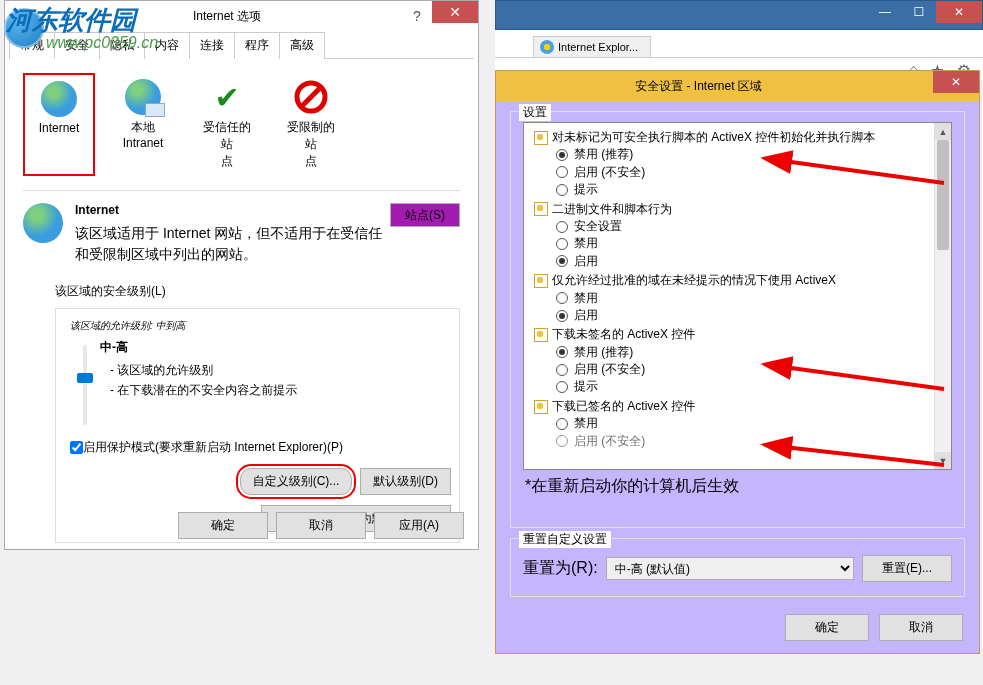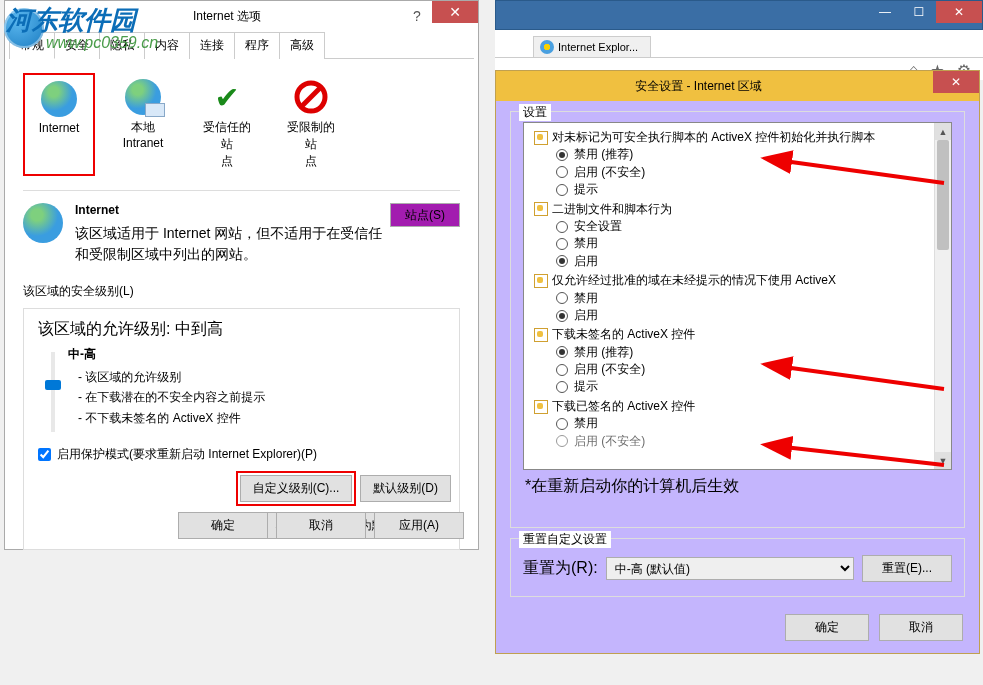--- a/index.html
+++ b/index.html
@@ -45,7 +45,7 @@
 .zone-detail p { font-size: 14px; line-height: 1.5; }
 .sites-btn { border:1px solid #adadad; background:#a21caf; padding: 3px 14px; font-size:12px; height:24px; }
 
-.sec-level { margin-top: 18px; }
+.sec-level { margin-top: 18px; margin-left: 32px; }
 .sec-level-label { margin-bottom: 8px; }
 .sec-level-box { border:1px solid #ddd; padding: 10px 8px 10px 14px; }
 .allow-label { font-size:16px; margin-bottom:6px; }

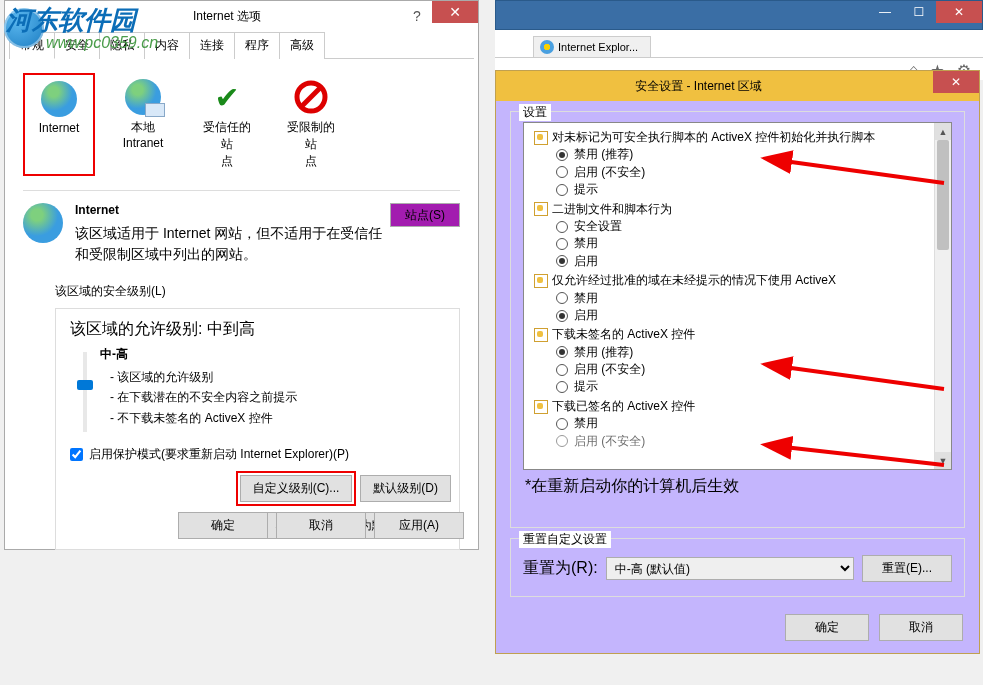--- a/index.html
+++ b/index.html
@@ -48,7 +48,7 @@
 .sec-level { margin-top: 18px; margin-left: 32px; }
 .sec-level-label { margin-bottom: 8px; }
 .sec-level-box { border:1px solid #ddd; padding: 10px 8px 10px 14px; }
-.allow-label { font-size:16px; margin-bottom:6px; }
+.allow-label { font-size:10px; margin-bottom:6px;font-style:italic; }
 .slider-area { display:flex; }
 .slider-col { width: 30px; padding-top: 6px; }
 .slider-track { width:4px; height:80px; background:#e8e8e8; margin:0 auto; position:relative; }

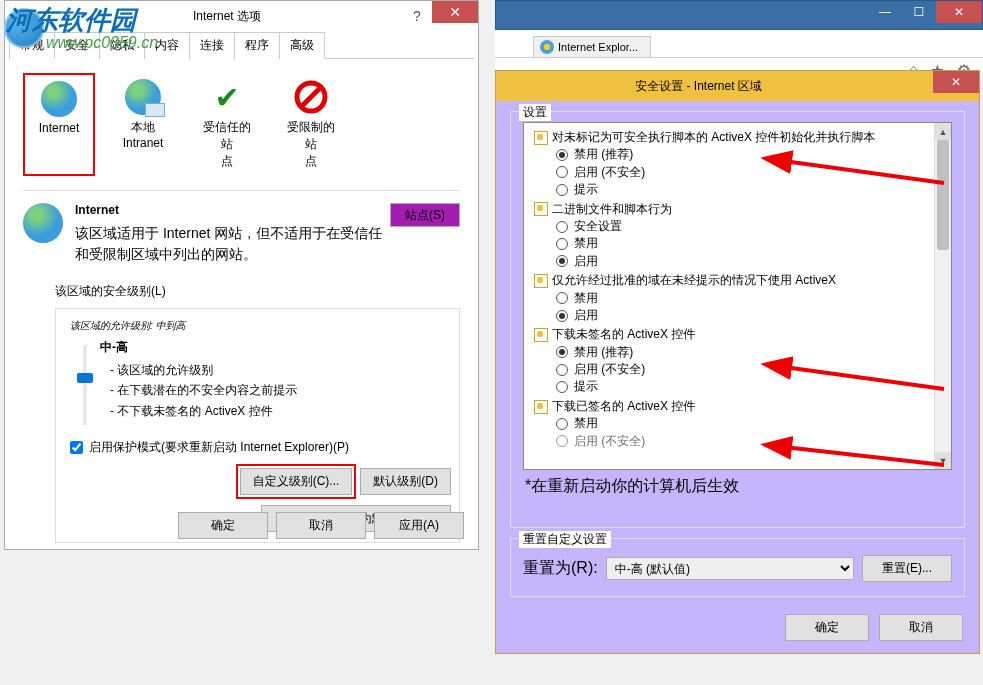--- a/index.html
+++ b/index.html
@@ -185,7 +185,6 @@
             <div class="bullets">
               <div>- 该区域的允许级别</div>
               <div>- 在下载潜在的不安全内容之前提示</div>
-              <div>- 不下载未签名的 ActiveX 控件</div>
             </div>
           </div>
         </div>

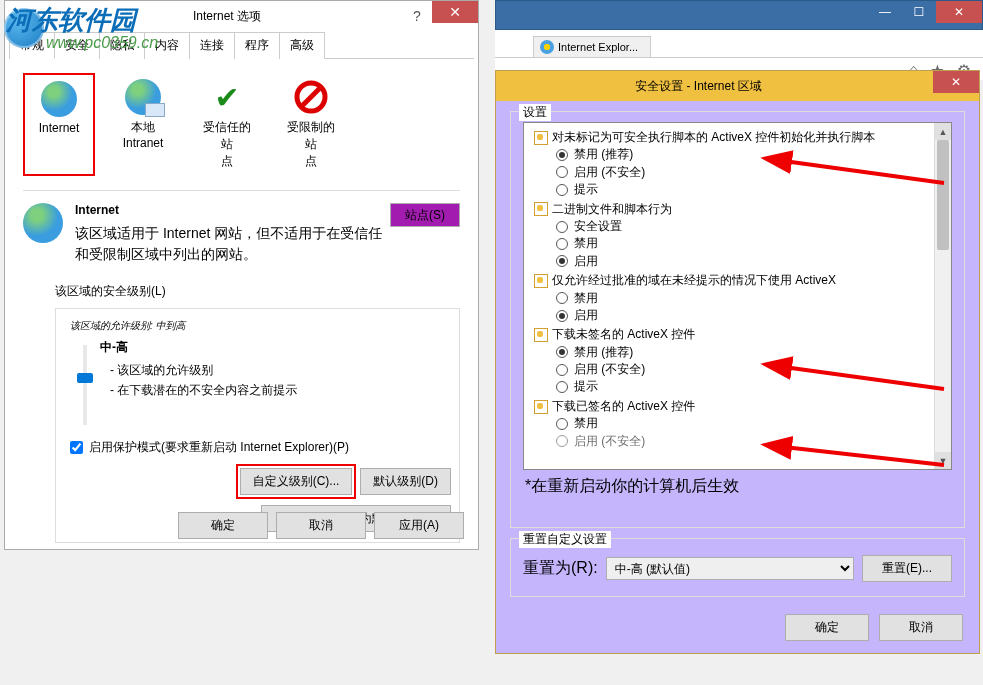--- a/index.html
+++ b/index.html
@@ -57,7 +57,7 @@
 .slider-txt .level-name { font-weight:bold; margin-bottom:4px; }
 .slider-txt .bullets { padding-left: 10px; line-height:1.7; }
 
-.protect-row { margin-top:14px; display:flex; align-items:flex-start; gap:6px; }
+.protect-row { margin-top:14px; display:flex; align-items:flex-start; }
 .protect-row input { margin-top:2px; }
 
 .level-btns { display:flex; justify-content:flex-end; gap:8px; margin-top:12px; position:relative; }

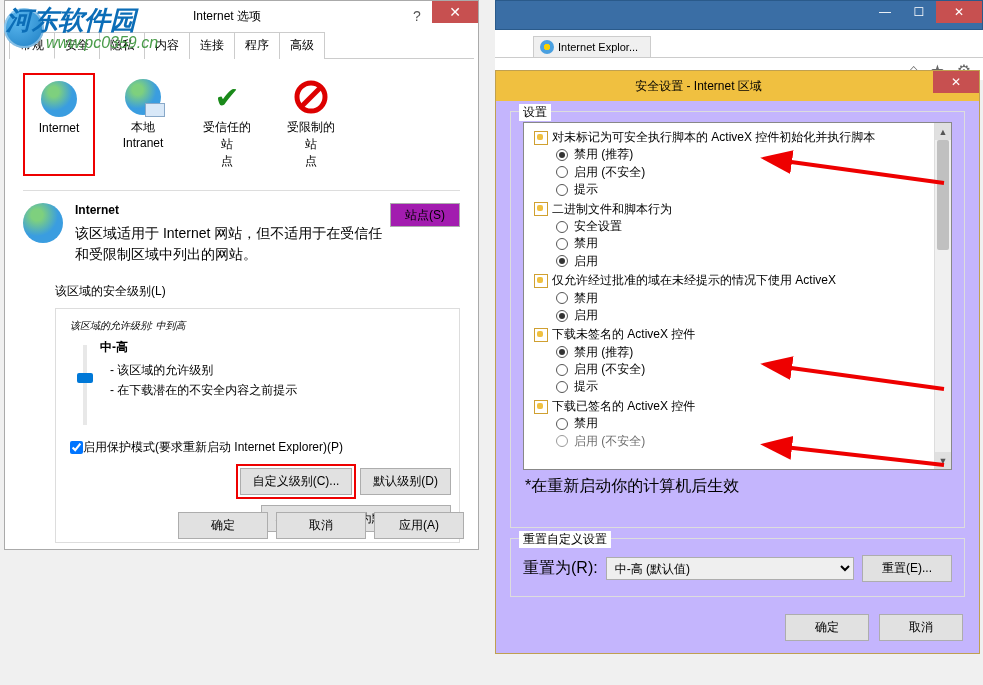--- a/index.html
+++ b/index.html
@@ -62,7 +62,7 @@
 
 .level-btns { display:flex; justify-content:flex-end; gap:8px; margin-top:12px; position:relative; }
 .btn { border:1px solid #adadad; background:#e1e1e1; padding: 4px 12px; font-size:12px; min-width:90px; }
-.btn.highlight-box { outline:2px solid #e00; outline-offset:2px; }
+.btn.highlight-box { outline:2px solid #e00; outline-offset:2px;border-radius:11px; }
 
 .reset-row { text-align:right; margin-top:10px; }
 

